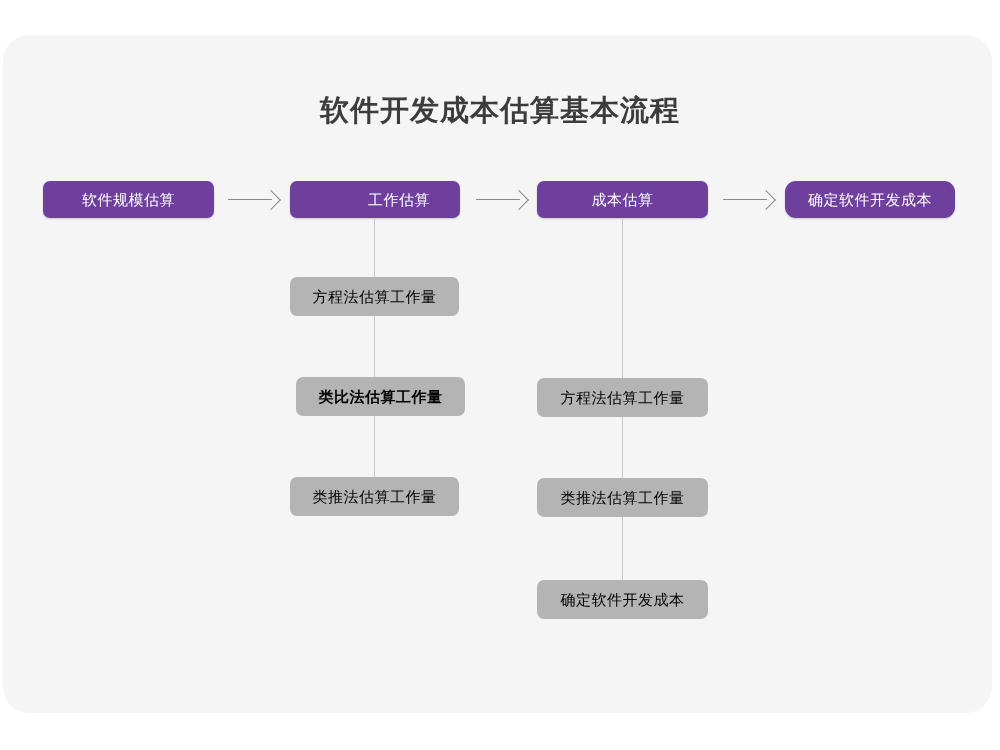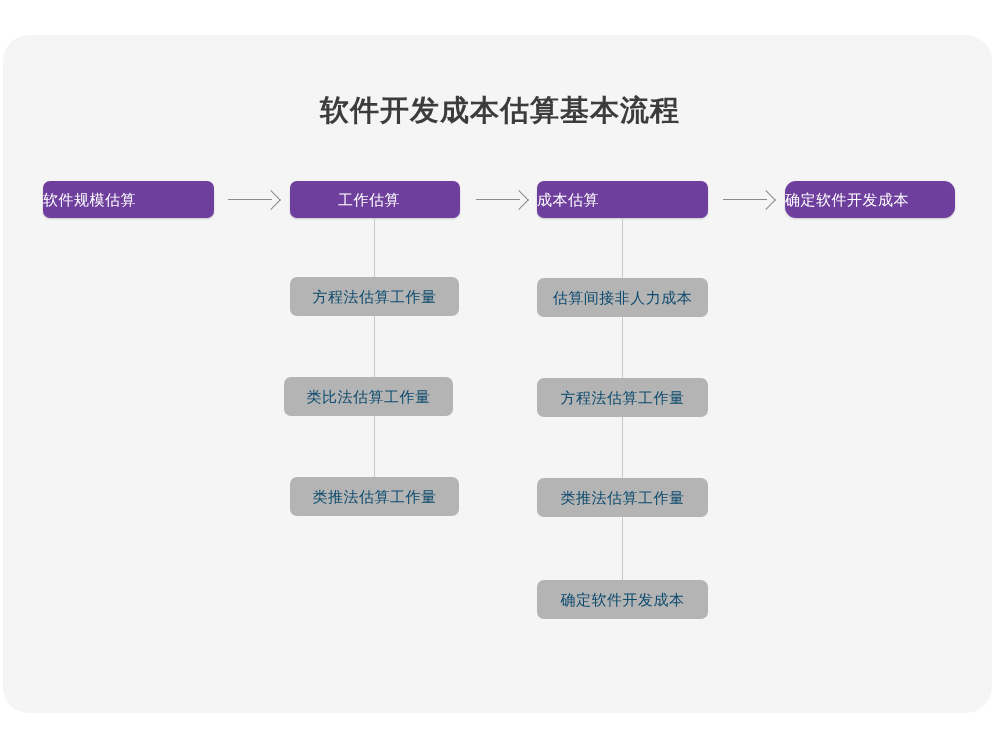--- a/index.html
+++ b/index.html
@@ -55,7 +55,7 @@
     color: #ffffff;
     font-size: 15px;
     line-height: 37px;
-    text-align: left;
+    text-align: center;
     letter-spacing: 0.5px;
     white-space: nowrap;
     box-shadow: 0 1px 2px rgba(0,0,0,0.18);

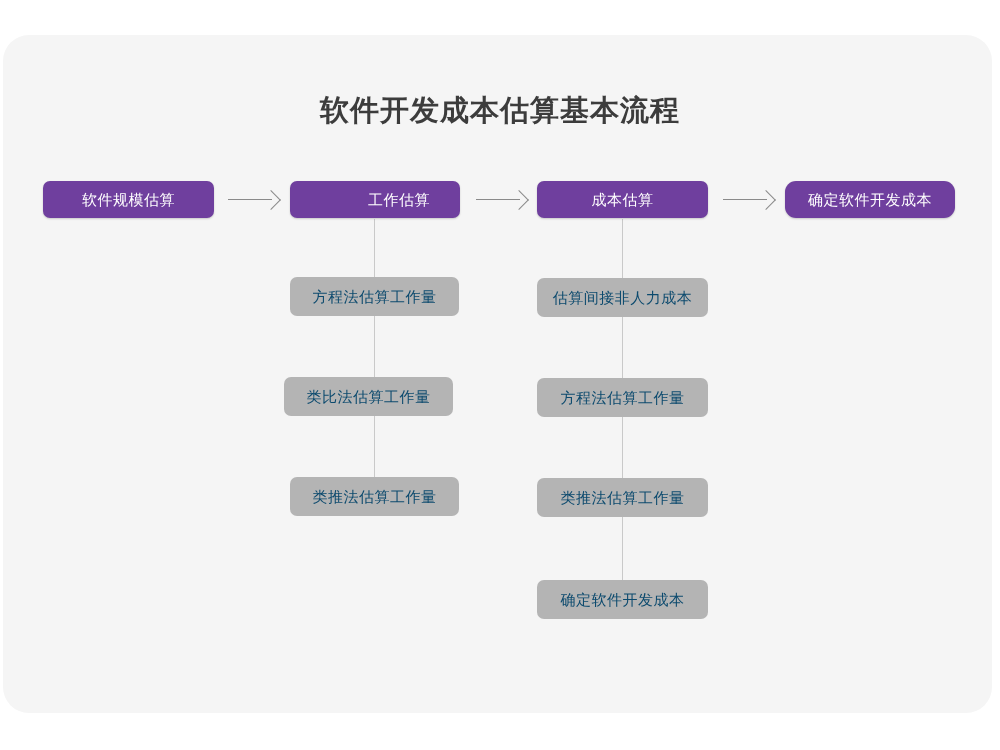--- a/index.html
+++ b/index.html
@@ -68,7 +68,7 @@
     height: 39px;
     background: #b4b4b4;
     border-radius: 7px;
-    color: #0c4a6e;
+    color: #000000;
     font-size: 15px;
     line-height: 39px;
     text-align: center;

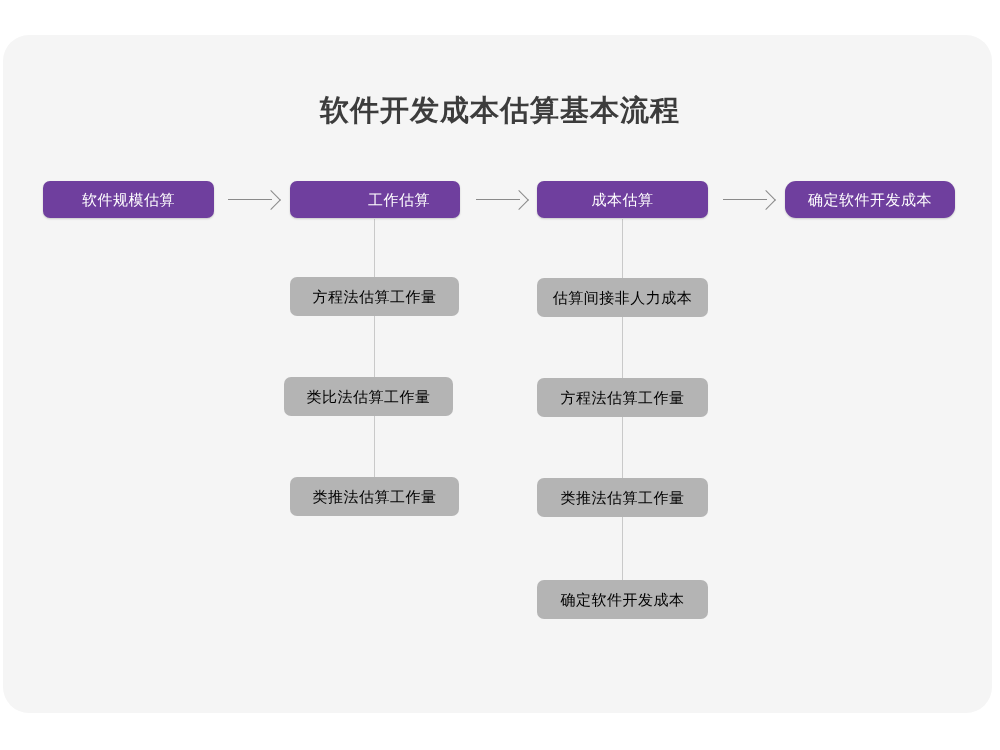--- a/index.html
+++ b/index.html
@@ -148,7 +148,6 @@
 
   <div class="sub-box" style="left:290px; top:477px; width:169px;">类推法估算工作量</div>
 
-  <div class="sub-box" style="left:537px; top:278px; width:171px;">估算间接非人力成本</div>
 
   <div class="sub-box" style="left:537px; top:378px; width:171px;">方程法估算工作量</div>
 

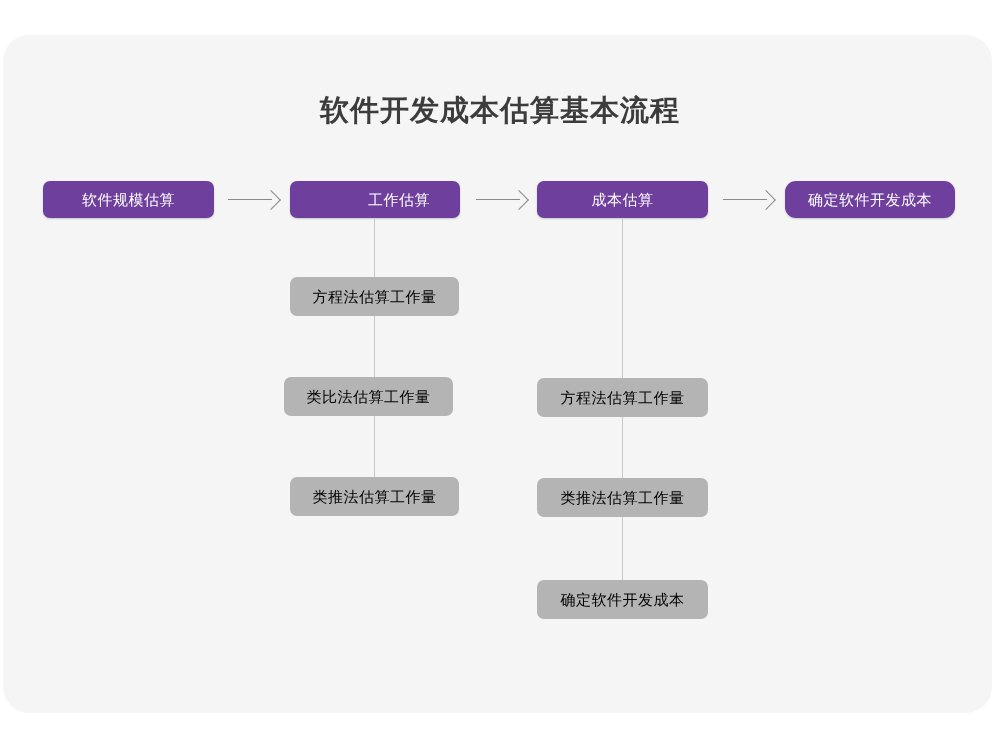--- a/index.html
+++ b/index.html
@@ -144,7 +144,7 @@
 
   <div class="sub-box" style="left:290px; top:277px; width:169px;">方程法估算工作量</div>
 
-  <div class="sub-box" style="left:284px; top:377px; width:169px;">类比法估算工作量</div>
+  <div class="sub-box" style="left:296px; top:377px; width:169px;font-weight:bold;">类比法估算工作量</div>
 
   <div class="sub-box" style="left:290px; top:477px; width:169px;">类推法估算工作量</div>
 

